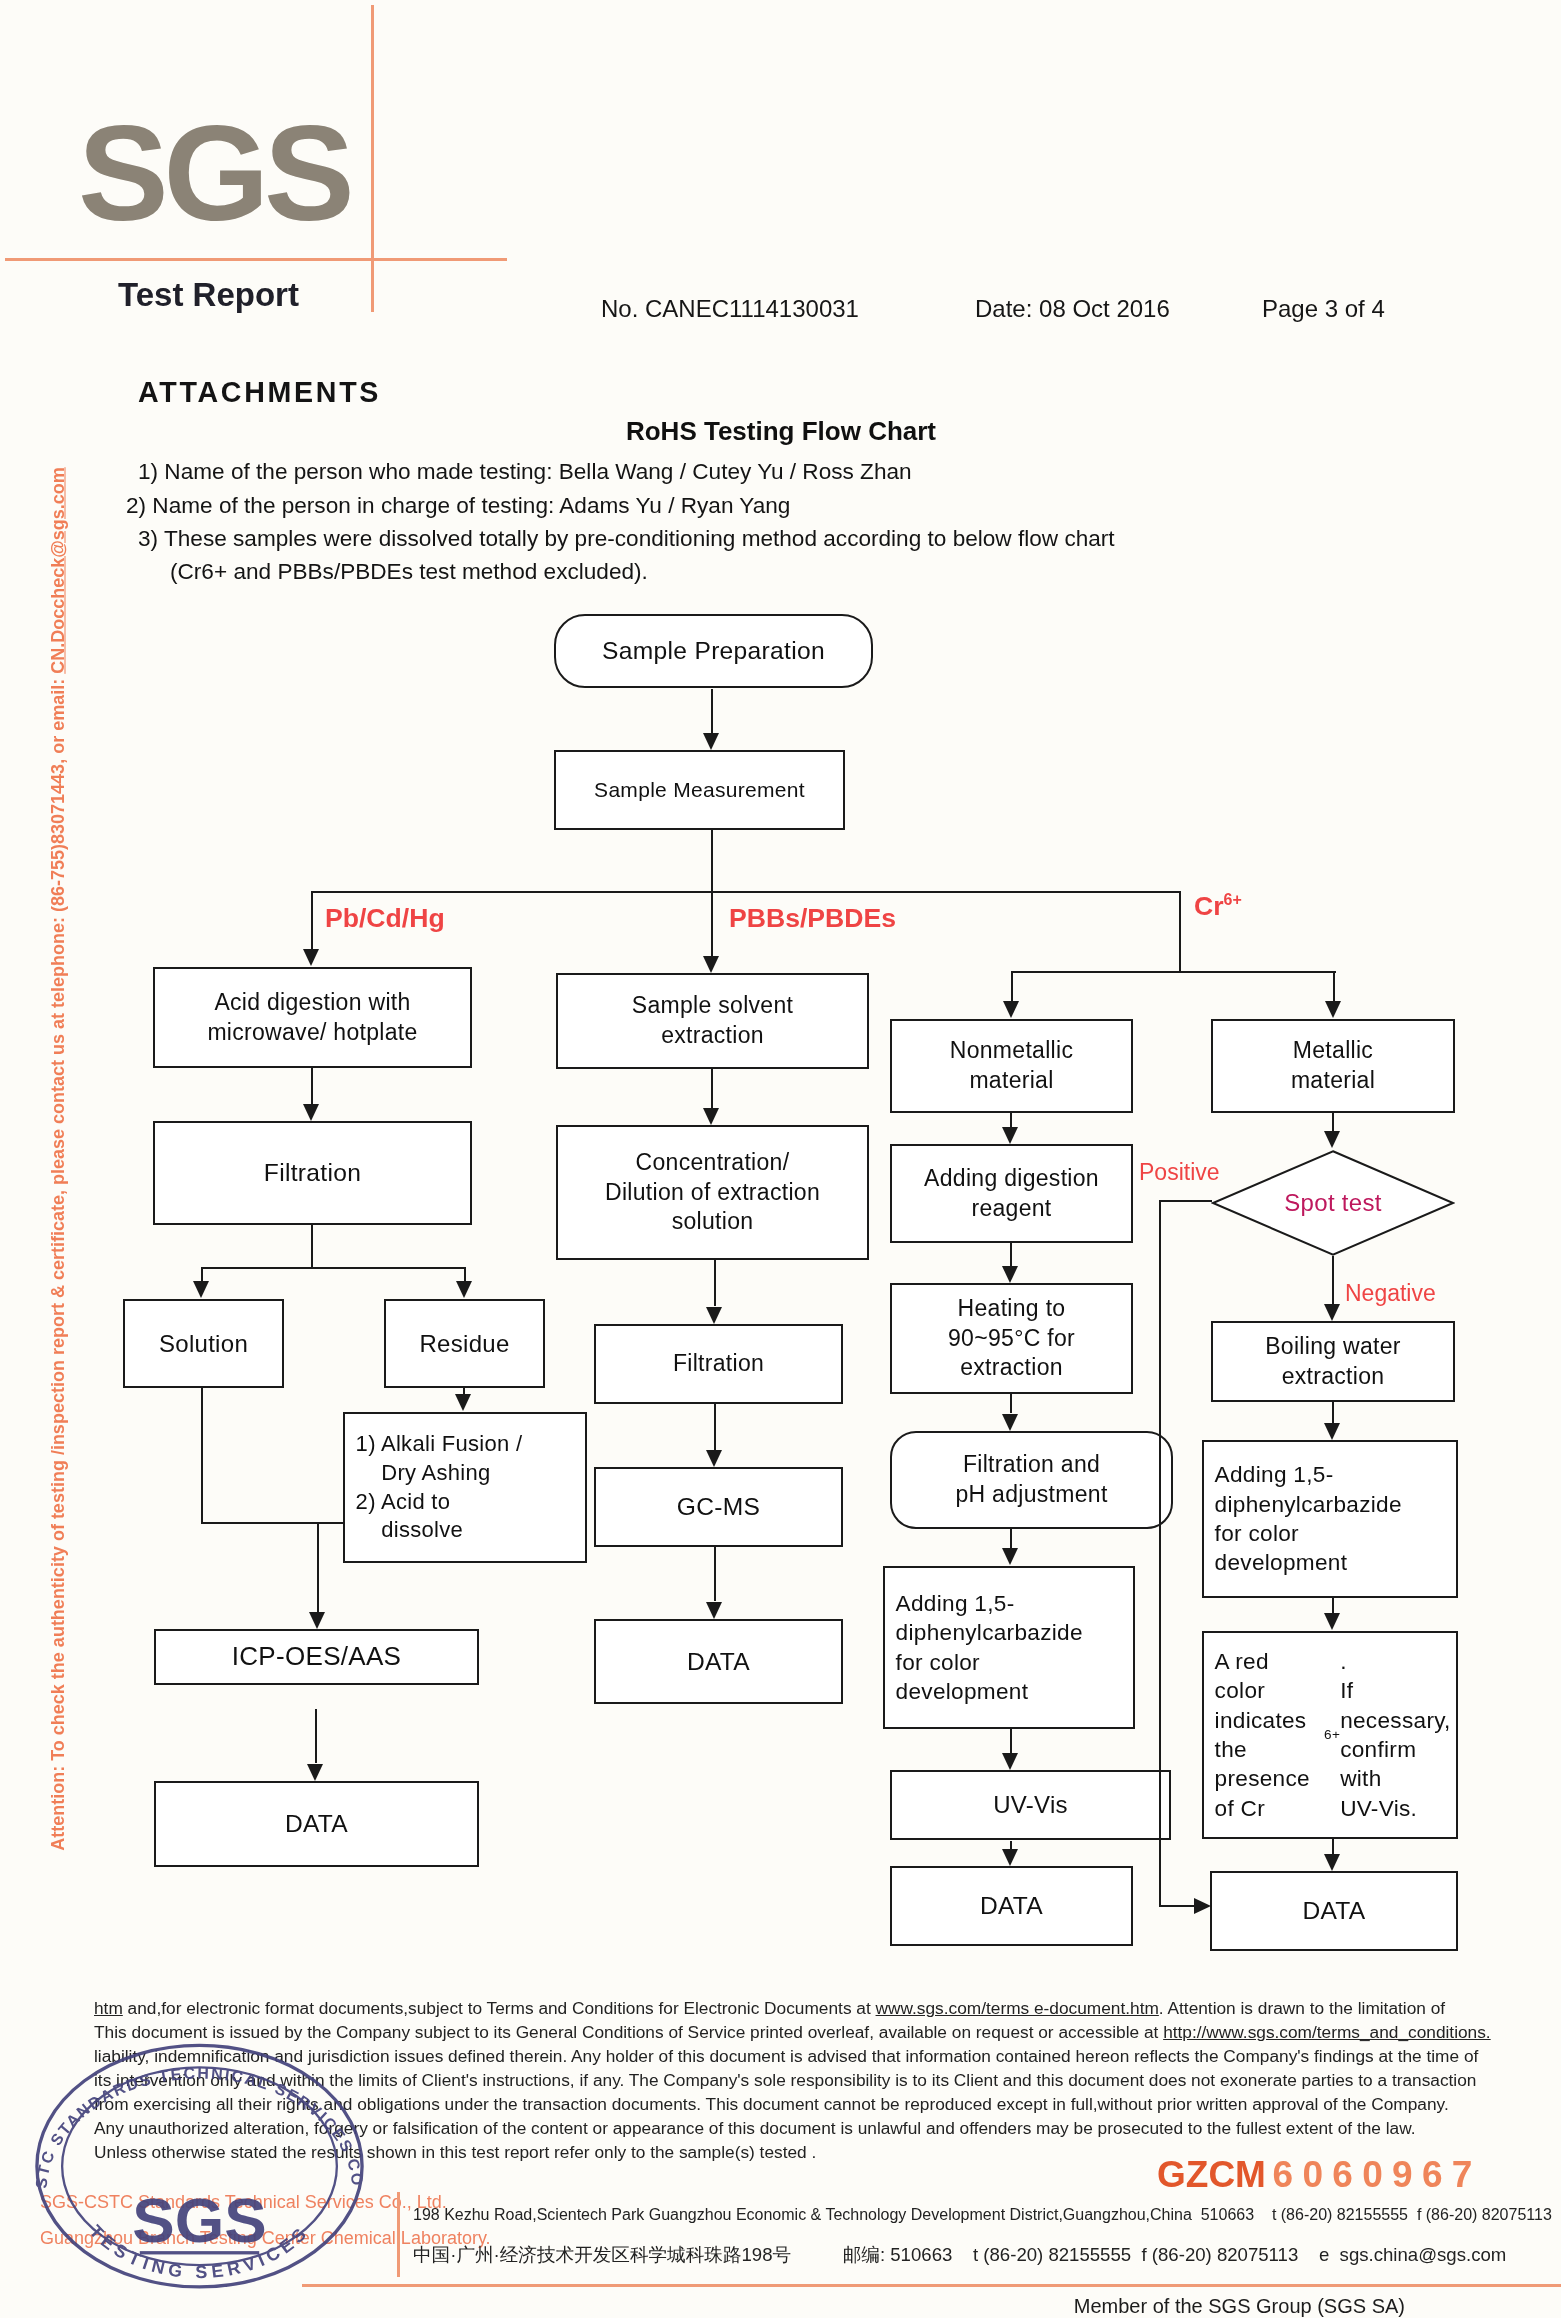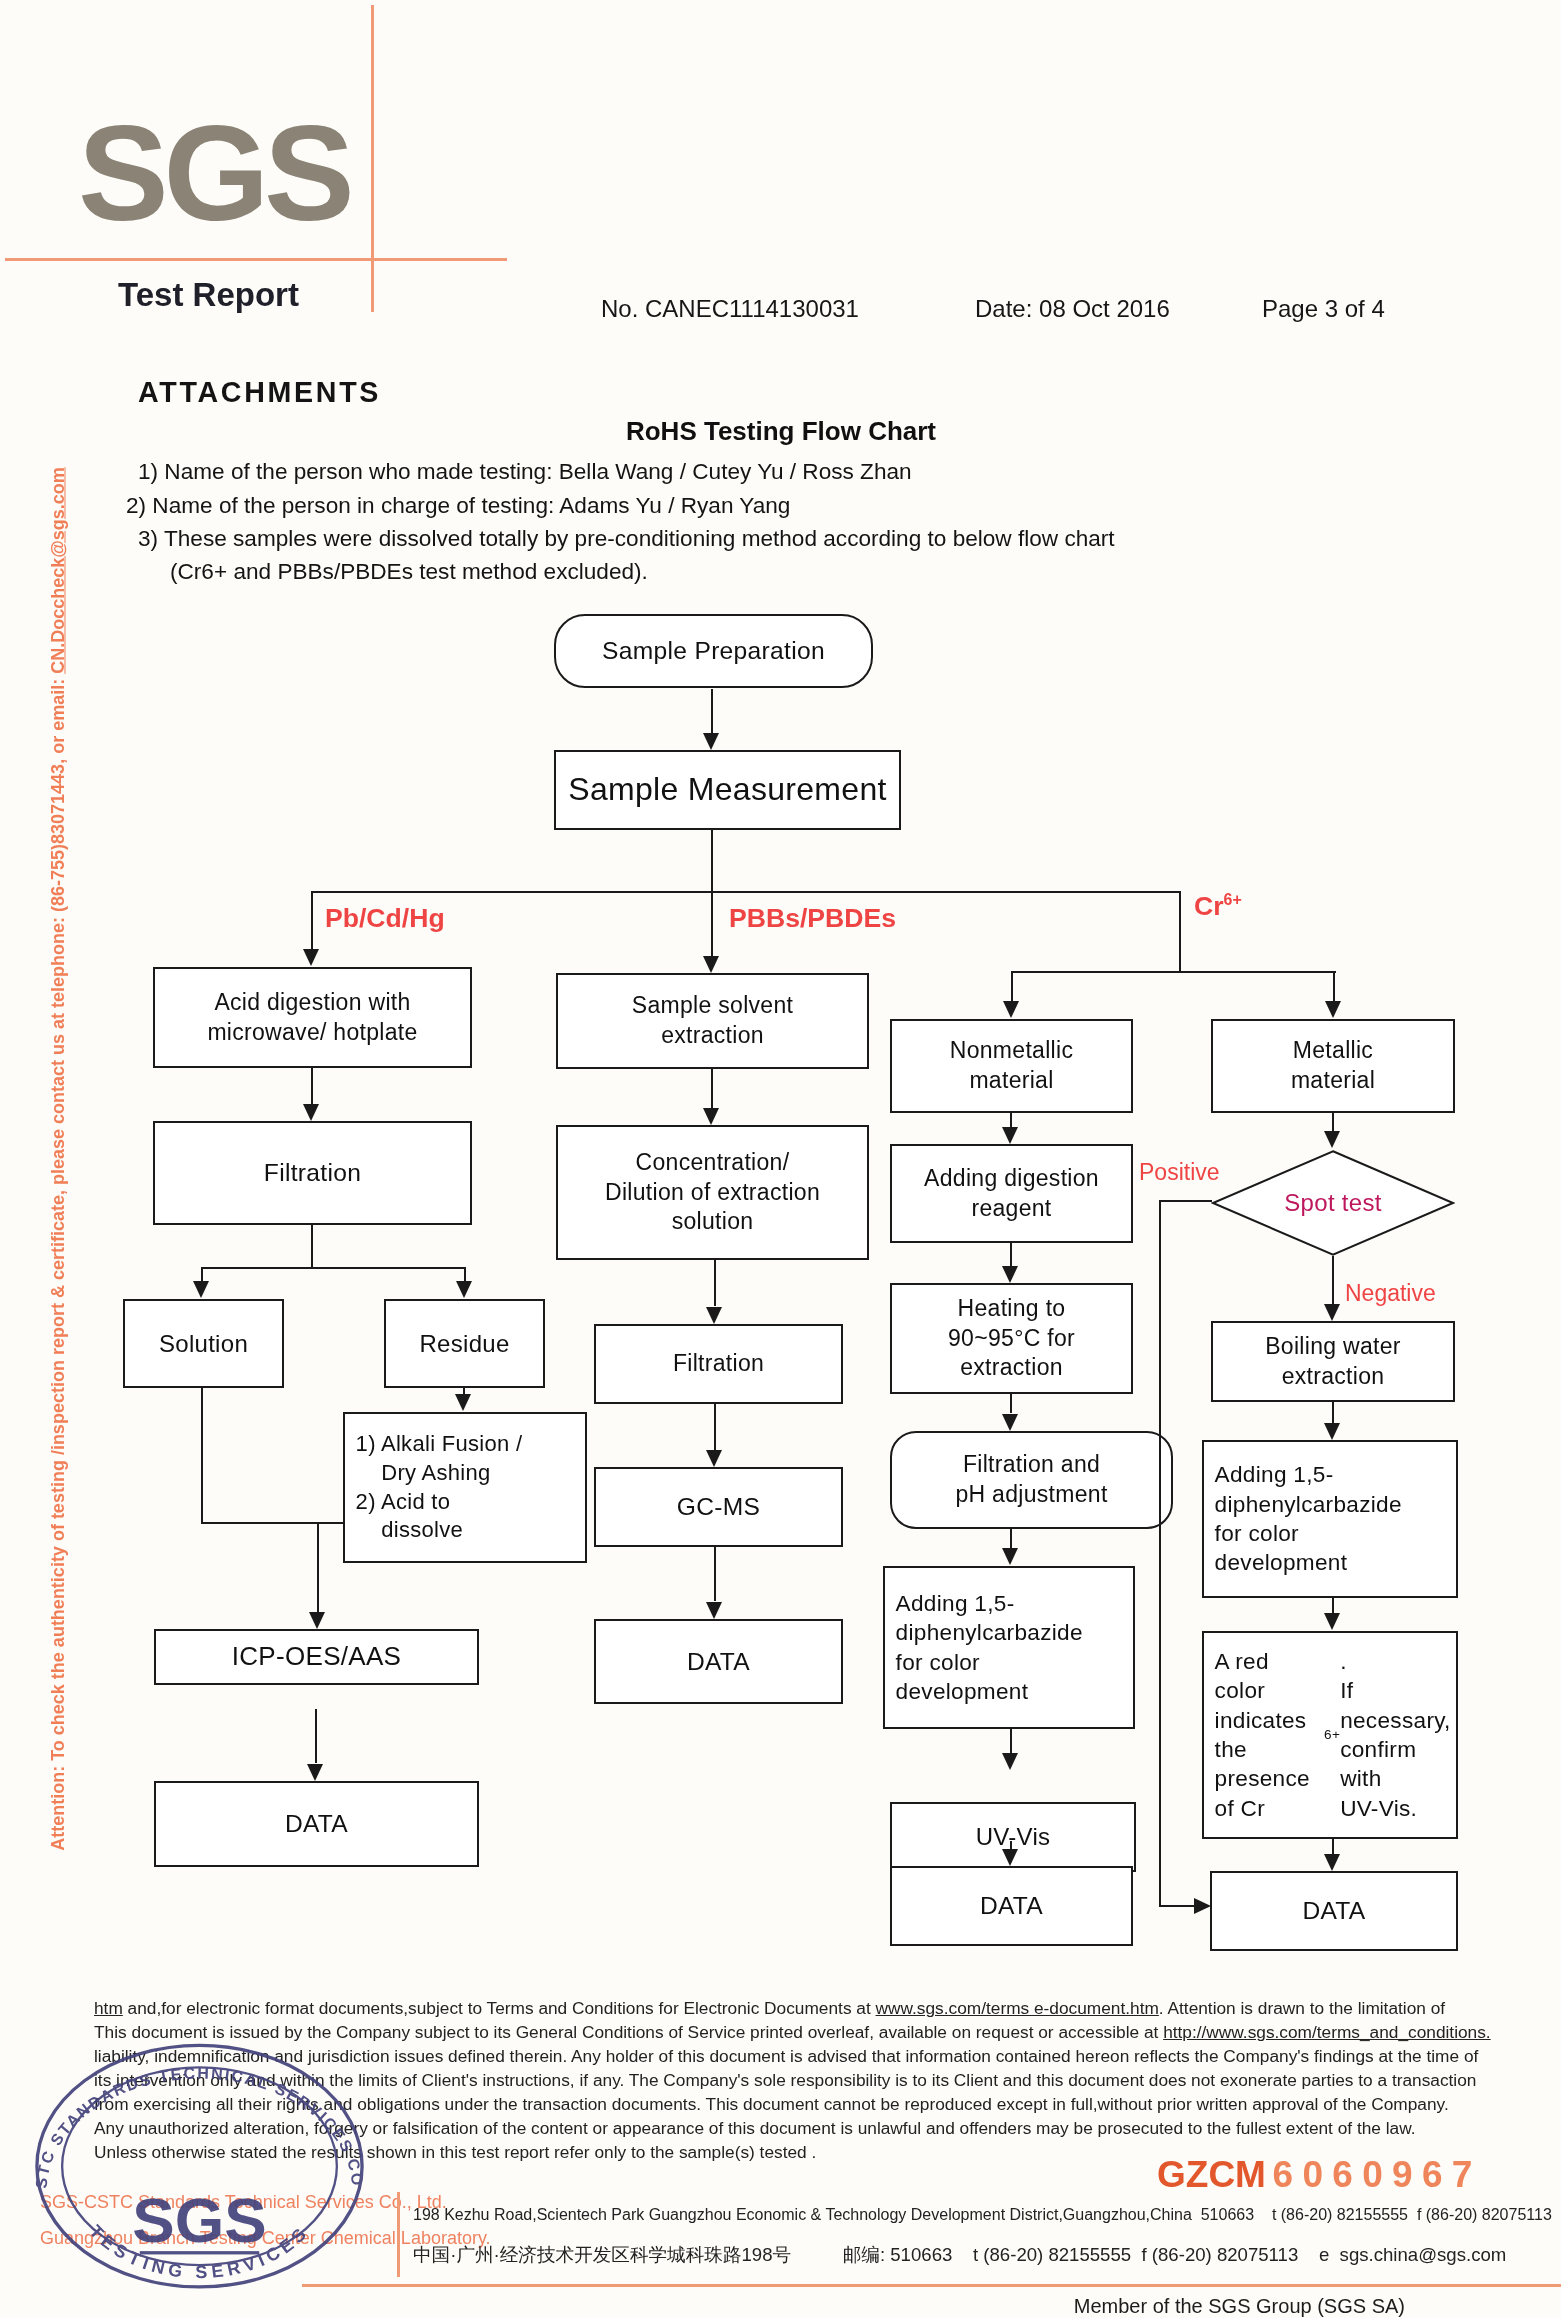--- a/index.html
+++ b/index.html
@@ -73,7 +73,7 @@
   <div class="box" style="left:554px;top:614px;width:319px;height:74px;font-size:24.6px;border-radius:31px;">Sample Preparation</div>
   <div class="vl" style="left:711px;top:689px;height:44px;"></div>
   <div class="ad" style="left:703px;top:733px;"></div>
-  <div class="box" style="left:554px;top:750px;width:347px;height:80px;font-size:32px;">Sample Measurement</div>
+  <div class="box" style="left:554px;top:750px;width:291px;height:80px;font-size:21px;">Sample Measurement</div>
   <div class="vl" style="left:711px;top:830px;height:61px;"></div>
   <div class="hl" style="left:311px;top:891px;width:870px;"></div>
 

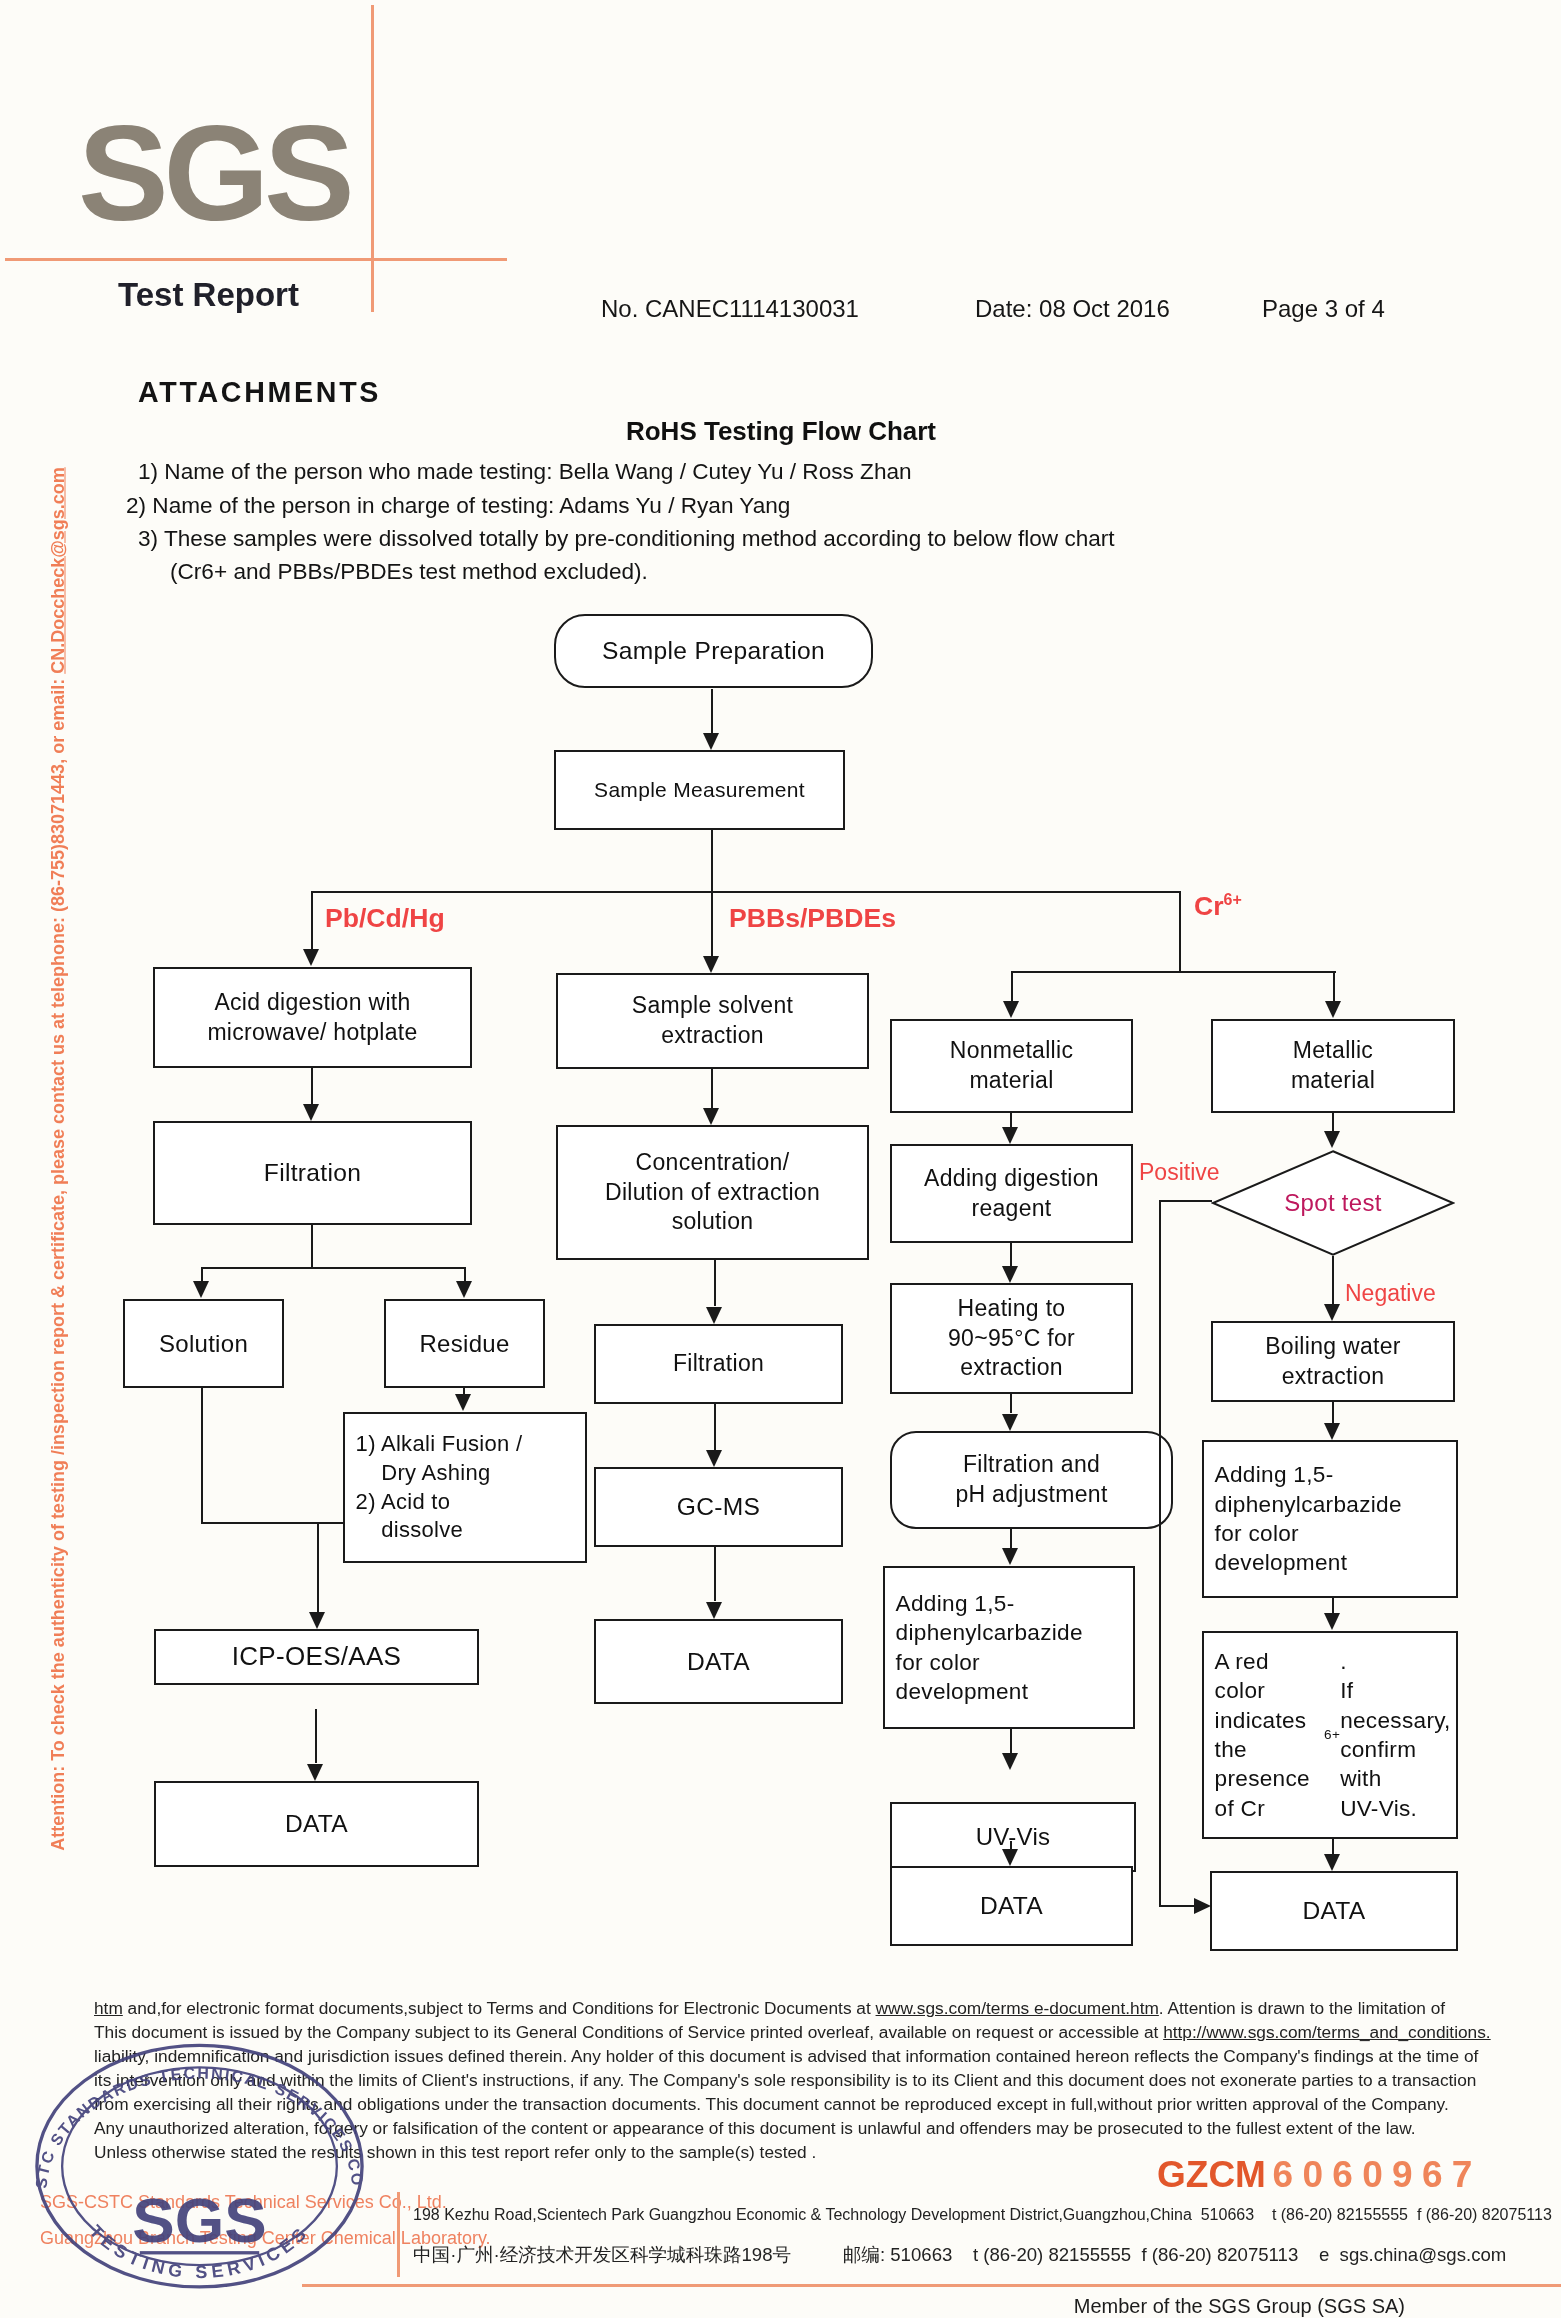--- a/index.html
+++ b/index.html
@@ -163,7 +163,7 @@
 development</div>
   <div class="vl" style="left:1010px;top:1728px;height:24.6px;"></div>
   <div class="ad" style="left:1002px;top:1753px;"></div>
-  <div class="box" style="left:890px;top:1770px;width:246px;height:70px;font-size:24px;margin-top:32px;">UV-Vis</div>
+  <div class="box" style="left:890px;top:1770px;width:281px;height:70px;font-size:24px;">UV-Vis</div>
   <div class="vl" style="left:1010px;top:1841px;height:8px;"></div>
   <div class="ad" style="left:1002px;top:1849px;"></div>
   <div class="box" style="left:890px;top:1866px;width:243px;height:80px;font-size:24.6px;">DATA</div>

